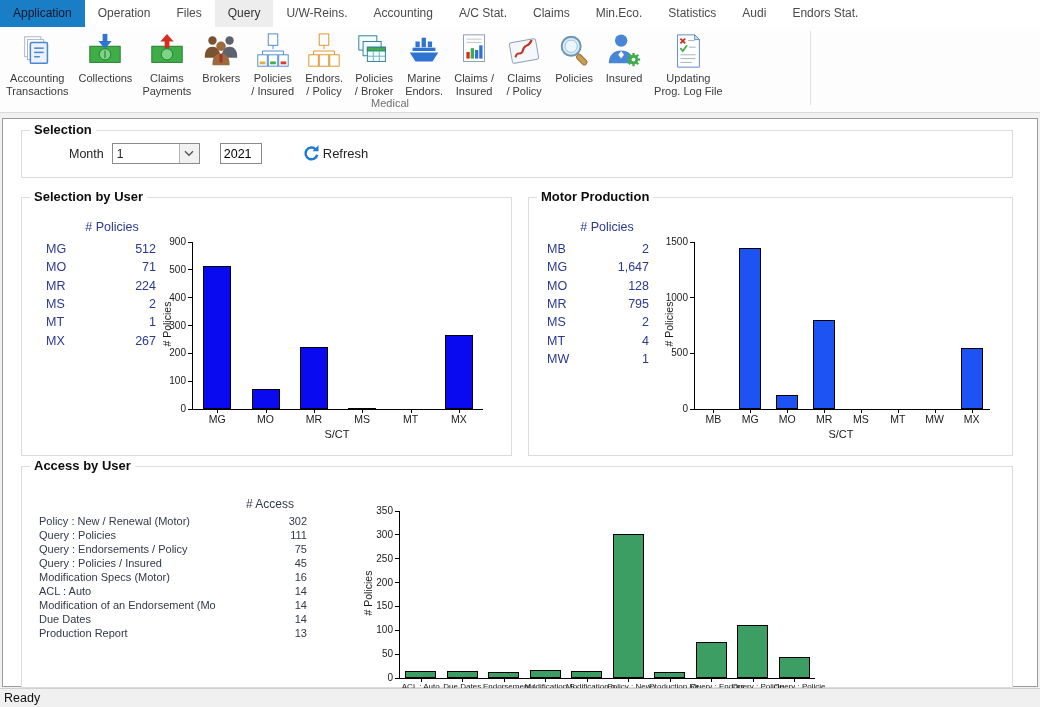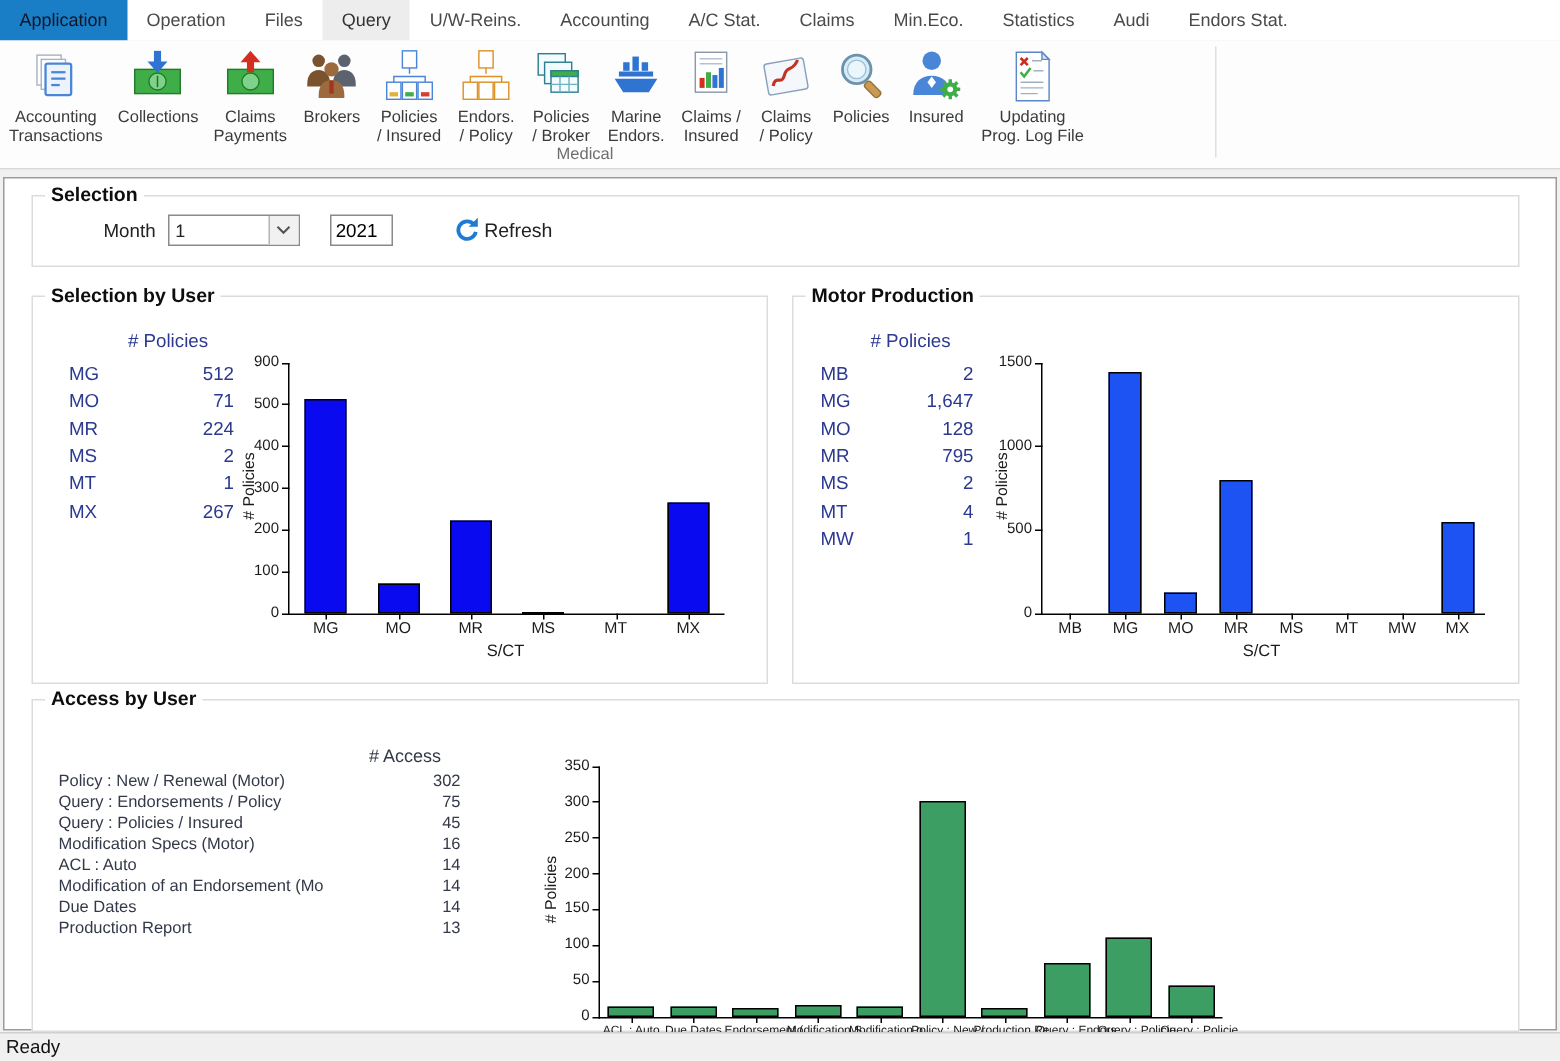--- a/index.html
+++ b/index.html
@@ -471,6 +471,10 @@
           <div class="atrow">
             <span class="alabel">Policy : New / Renewal (Motor)</span>
             <span class="aval">302</span>
+          </div>
+          <div class="atrow">
+            <span class="alabel">Query : Policies</span>
+            <span class="aval">111</span>
           </div>
           <div class="atrow">
             <span class="alabel">Query : Endorsements / Policy</span>

